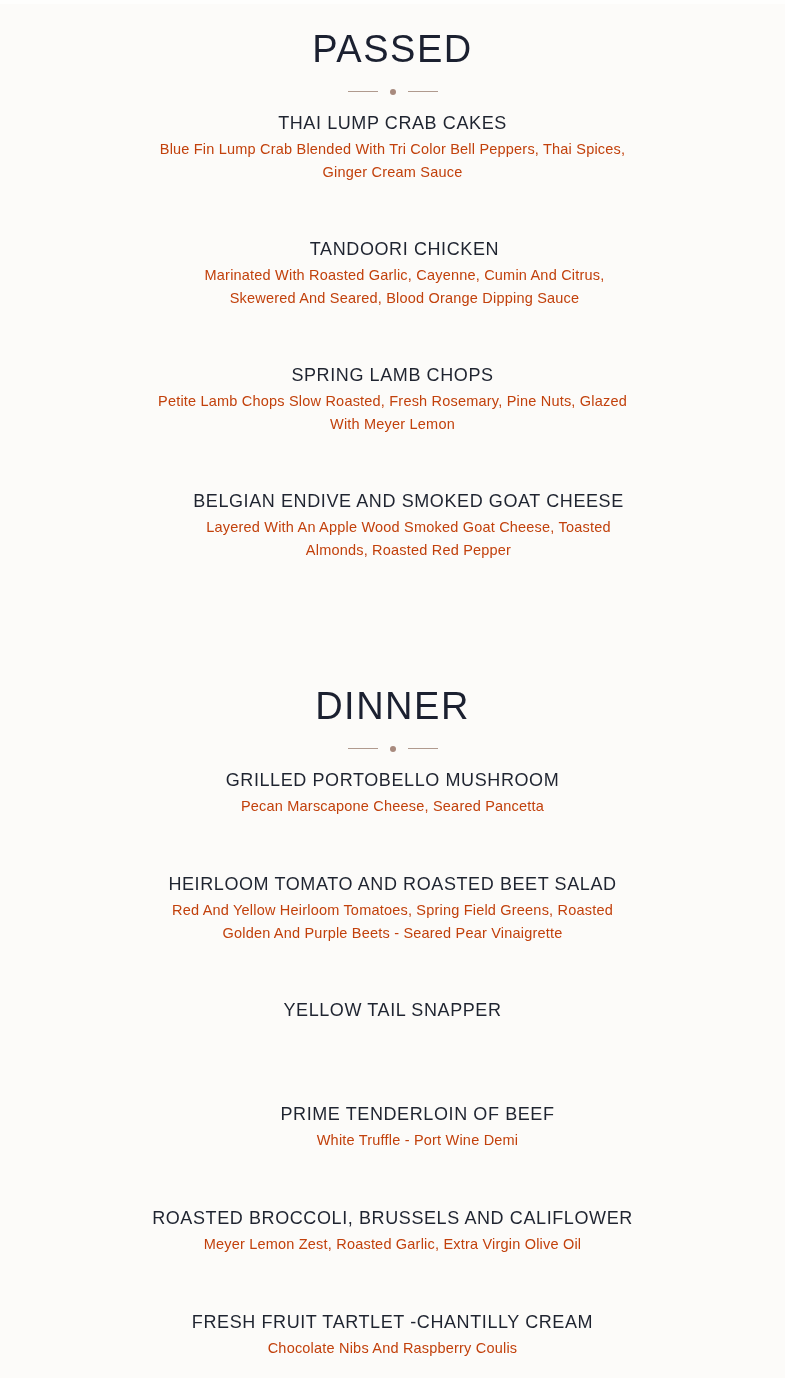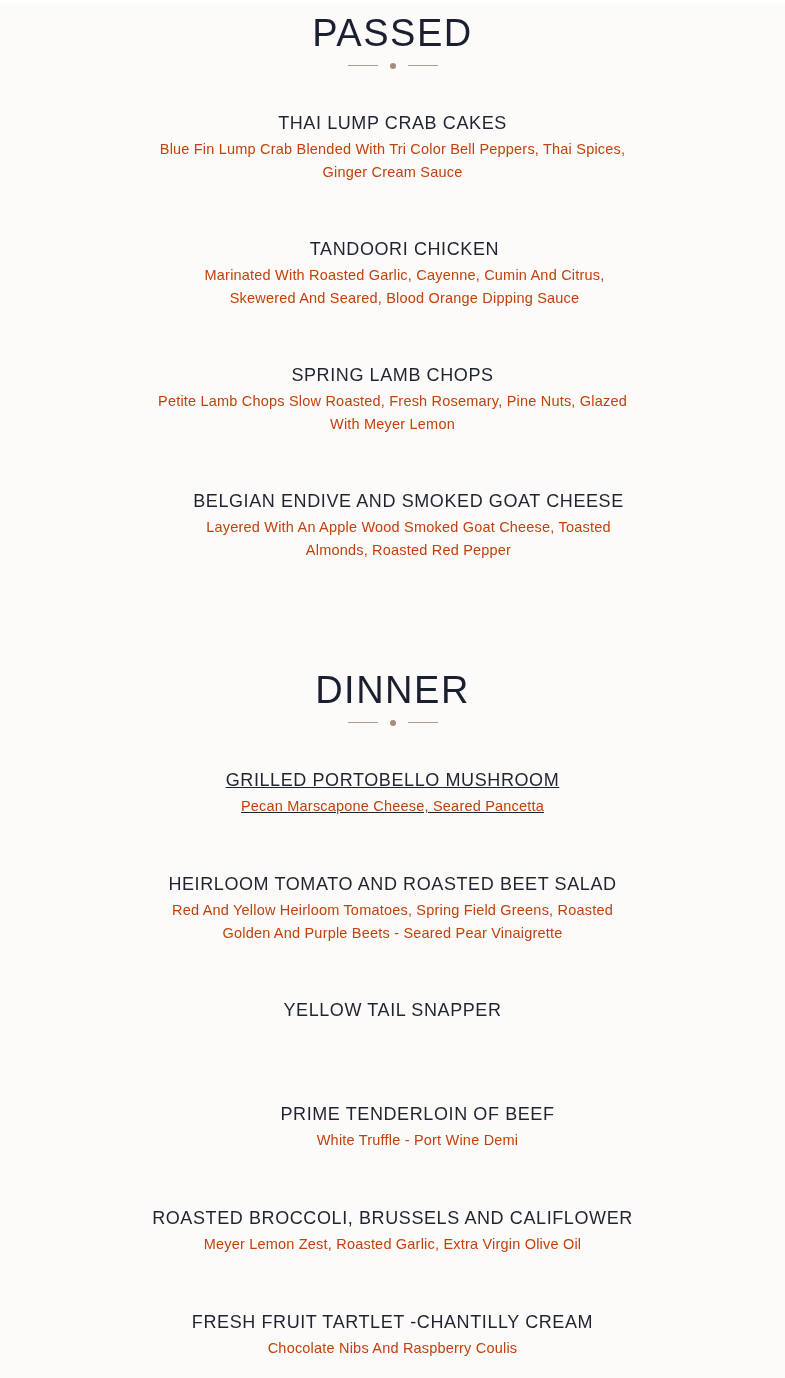--- a/index.html
+++ b/index.html
@@ -33,7 +33,7 @@
       letter-spacing: 1.5px;
       color: #1b2030;
       line-height: 44px;
-      margin: 0;
+      margin: 16px;
     }
     .ornament {
       position: relative;

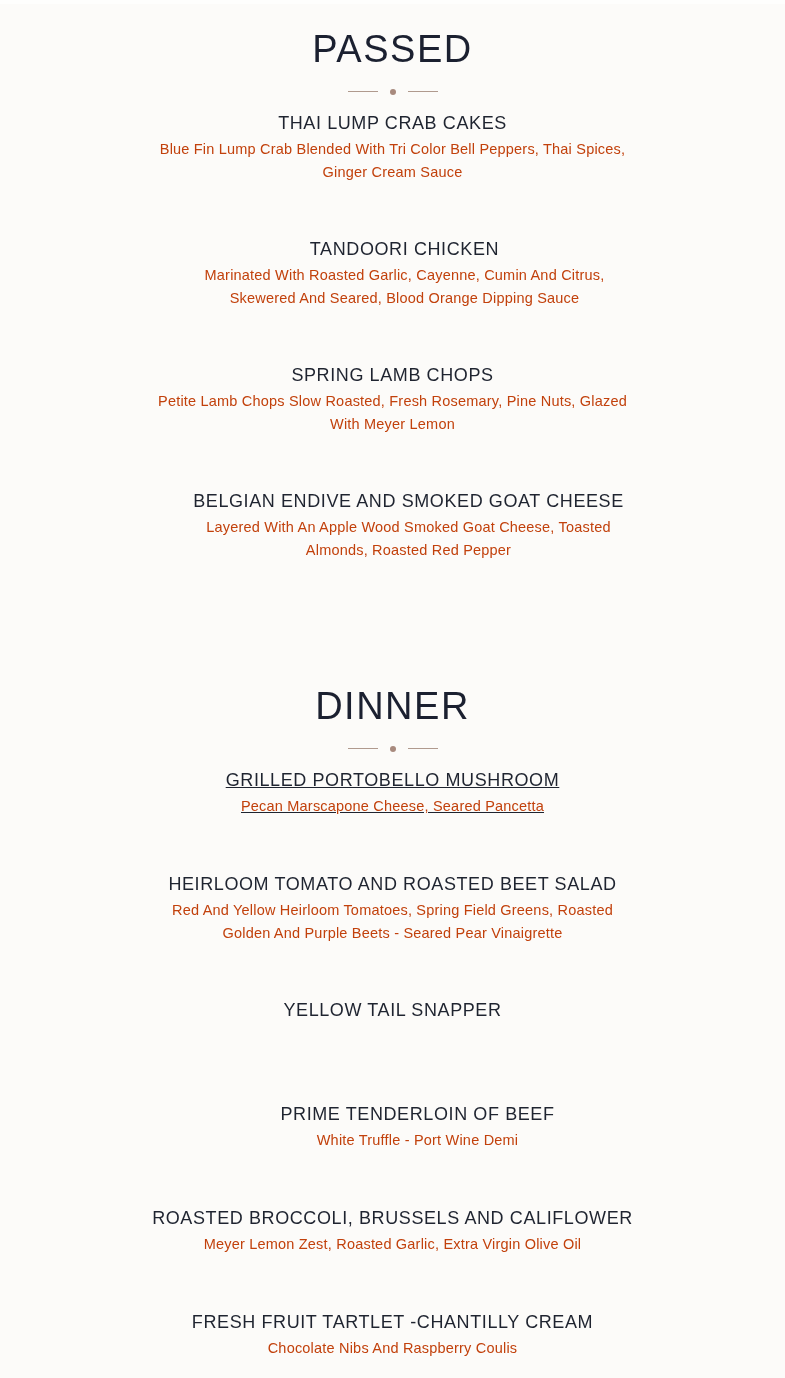--- a/index.html
+++ b/index.html
@@ -137,7 +137,7 @@
   </div>
 </div>
 
-<div class="item" style="top:769px;text-decoration:underline;">
+<div class="item" style="top:769px;">
   <h3 class="item-name">GRILLED PORTOBELLO MUSHROOM</h3>
   <p class="item-desc">
     <span>Pecan Marscapone Cheese, Seared Pancetta</span>

